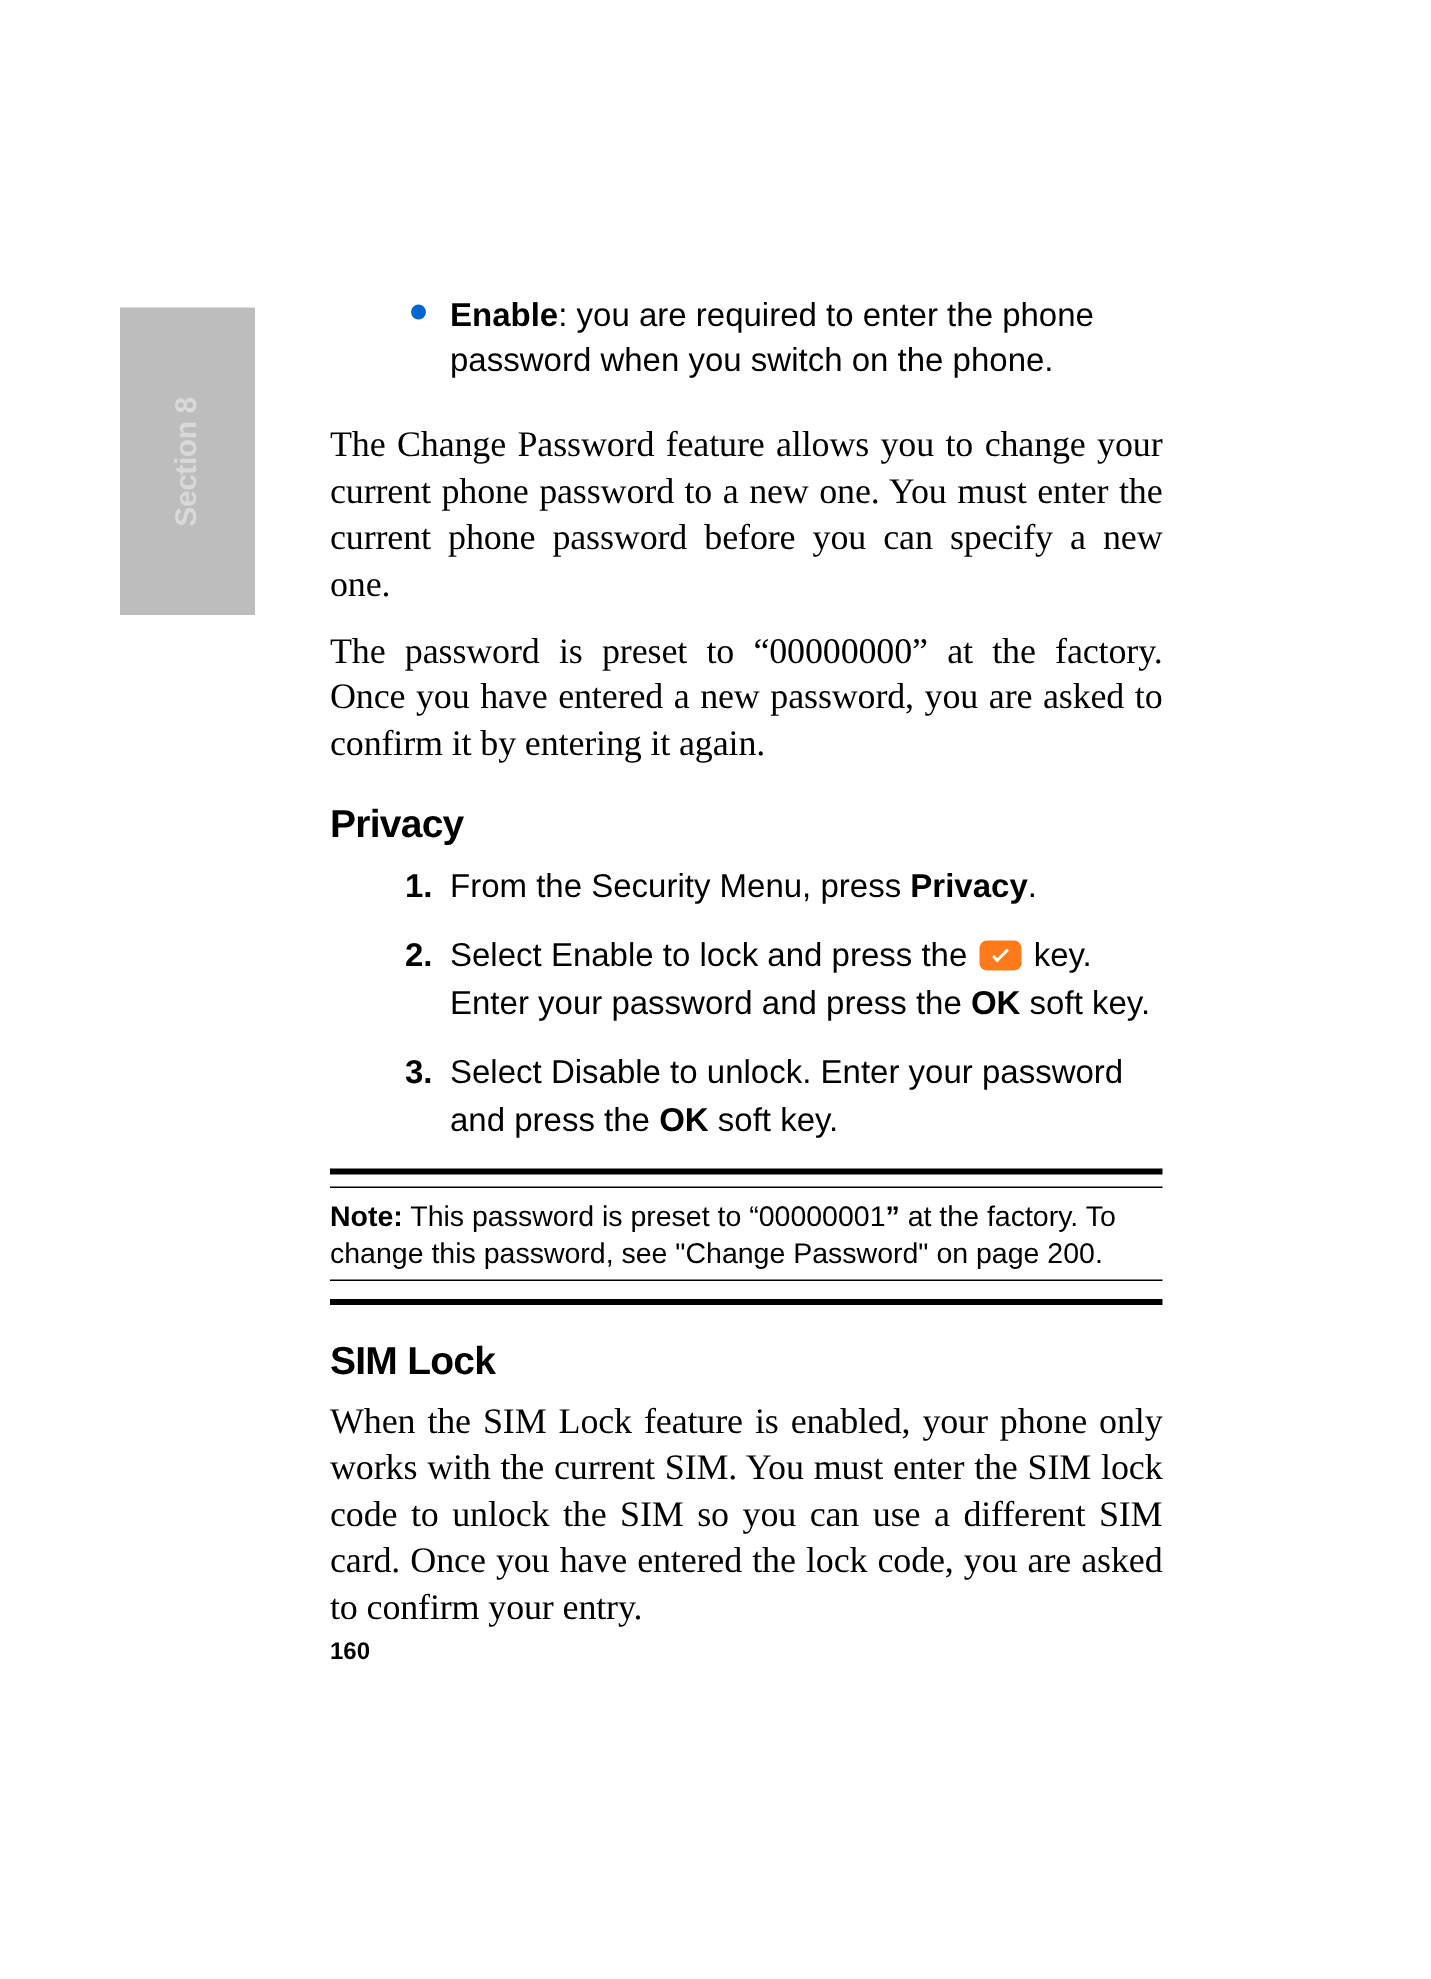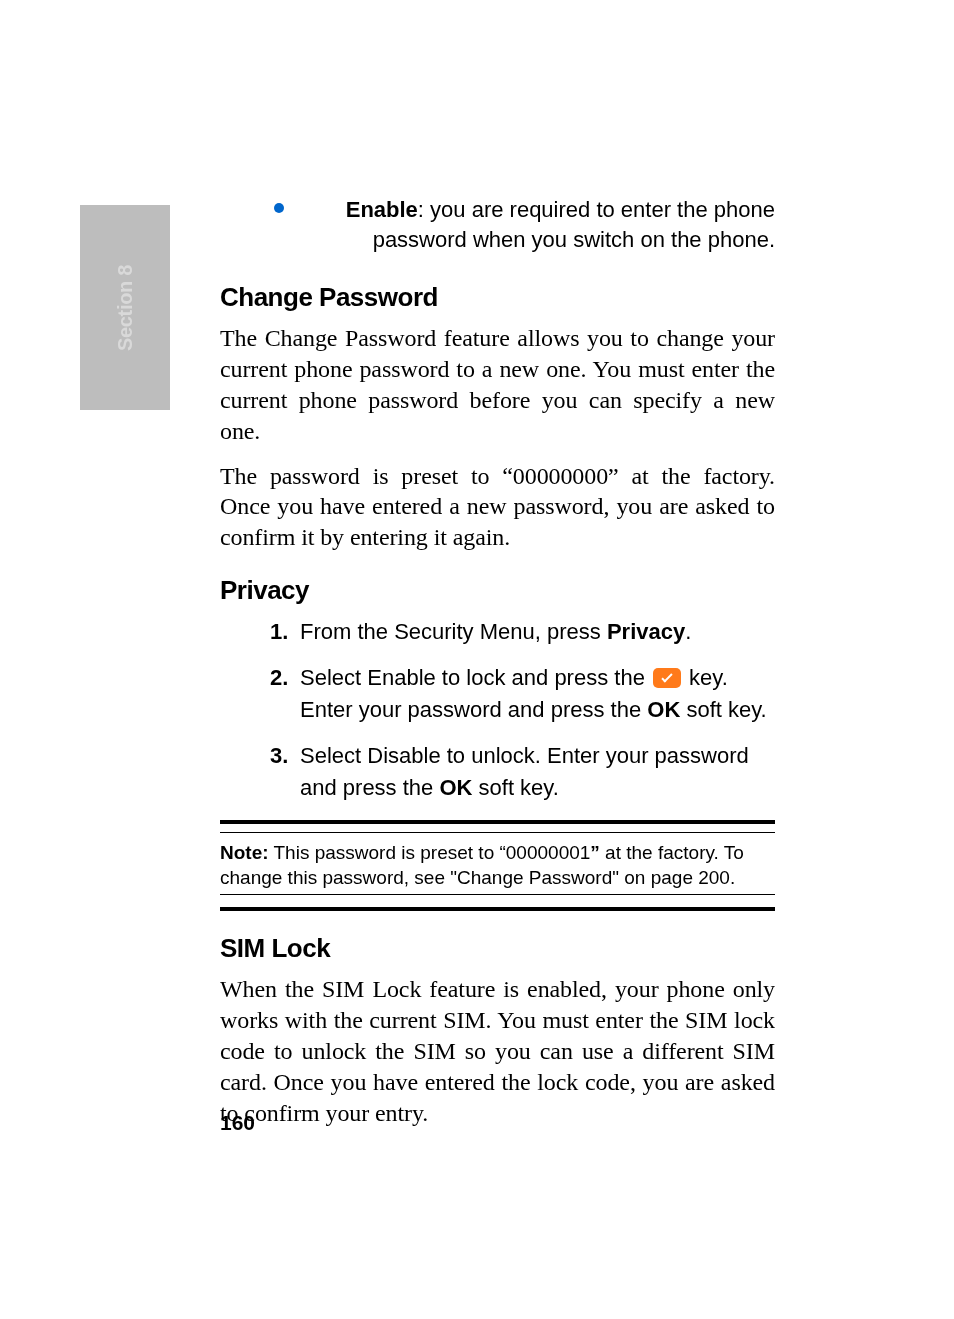--- a/index.html
+++ b/index.html
@@ -57,7 +57,6 @@
     margin-bottom: 26px;
     font-size: 22px;
     line-height: 1.38;
-    text-align: right;
   }
   .bullet-dot {
     position: absolute;

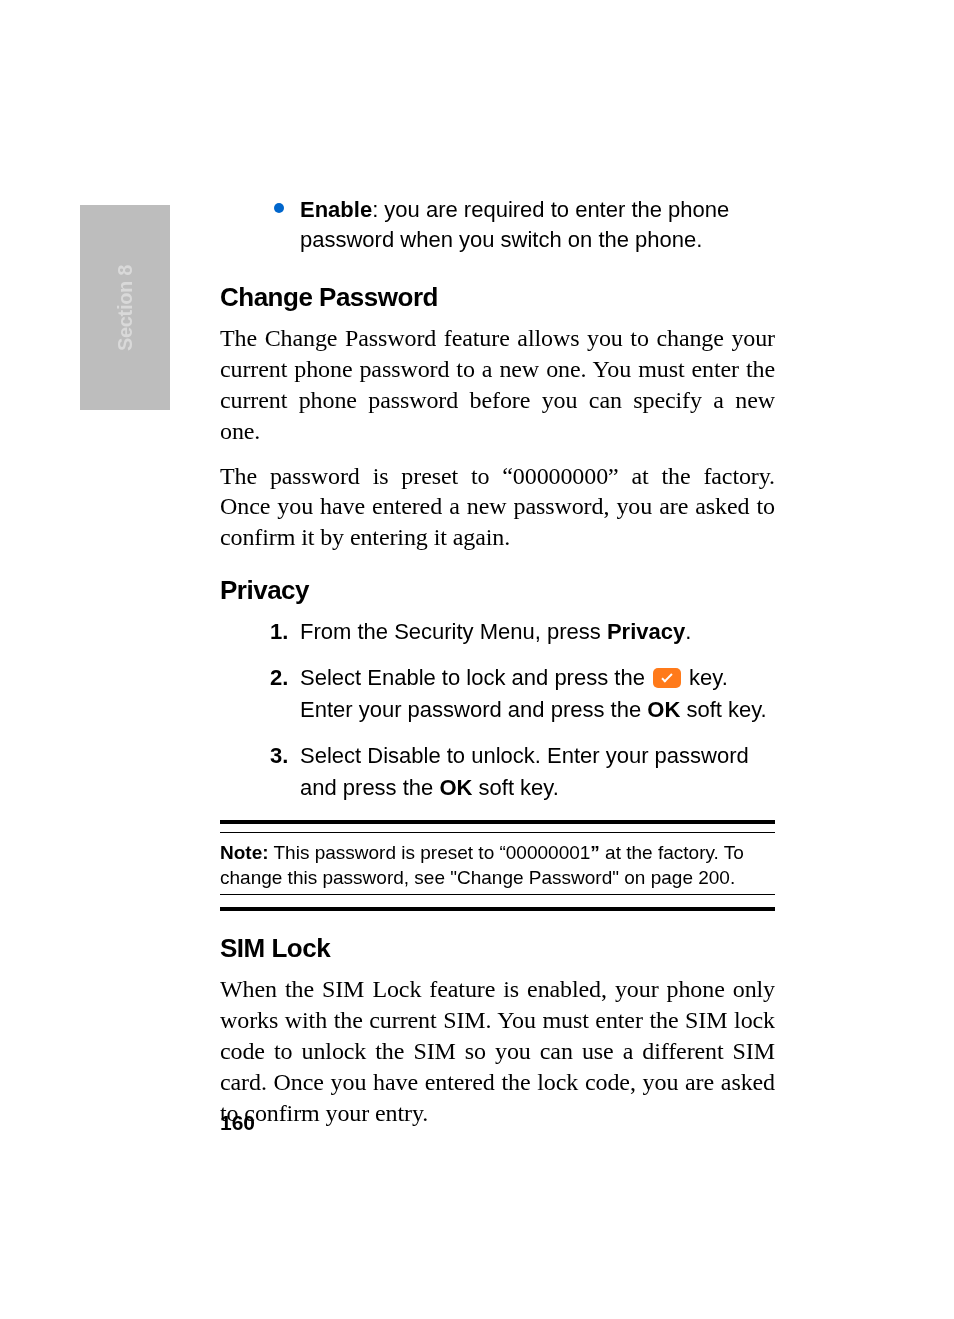--- a/index.html
+++ b/index.html
@@ -157,7 +157,6 @@
       <span class="b">Enable</span><span>: you are required to enter the phone password when you switch on the phone.</span>
     </div>
 
-    <h3 class="subhead">Change Password</h3>
     <p class="body serif">The Change Password feature allows you to change your current phone password to a new one. You must enter the current phone password before you can specify a new one.</p>
     <p class="body serif" style="margin-bottom:22px;">The password is preset to “00000000” at the factory. Once you have entered a new password, you are asked to confirm it by entering it again.</p>
 

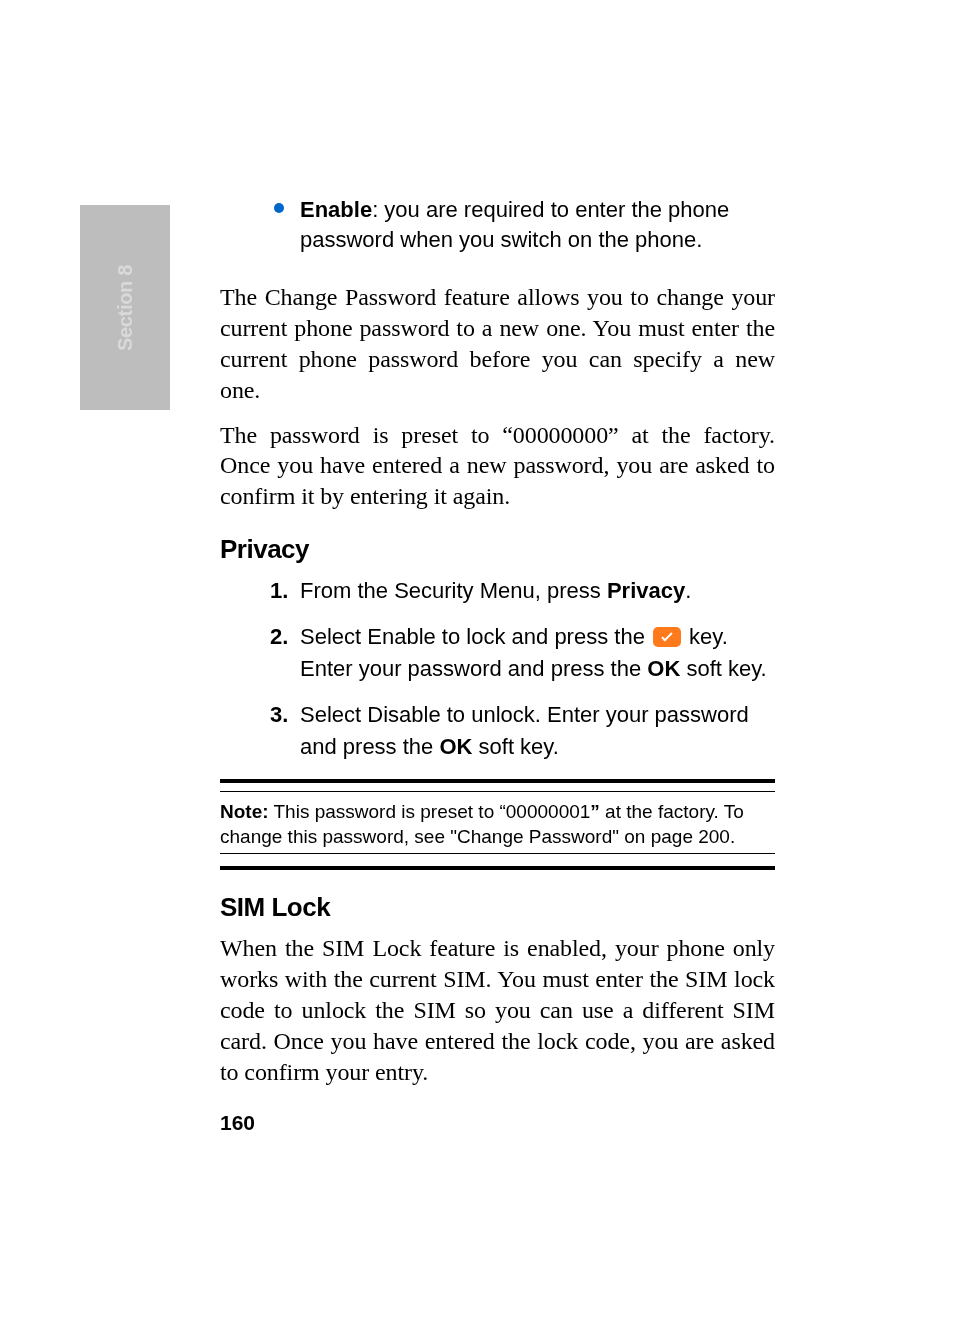--- a/index.html
+++ b/index.html
@@ -134,9 +134,9 @@
   .pagenum {
     position: absolute;
     left: 220px;
-    bottom: 184px;
+    bottom: 208px;
     font-family: "Helvetica Neue", Helvetica, Arial, sans-serif;
-    font-size: 21px;
+    font-size: 16px;
     font-weight: 700;
   }
   .b { font-weight: 700; }

